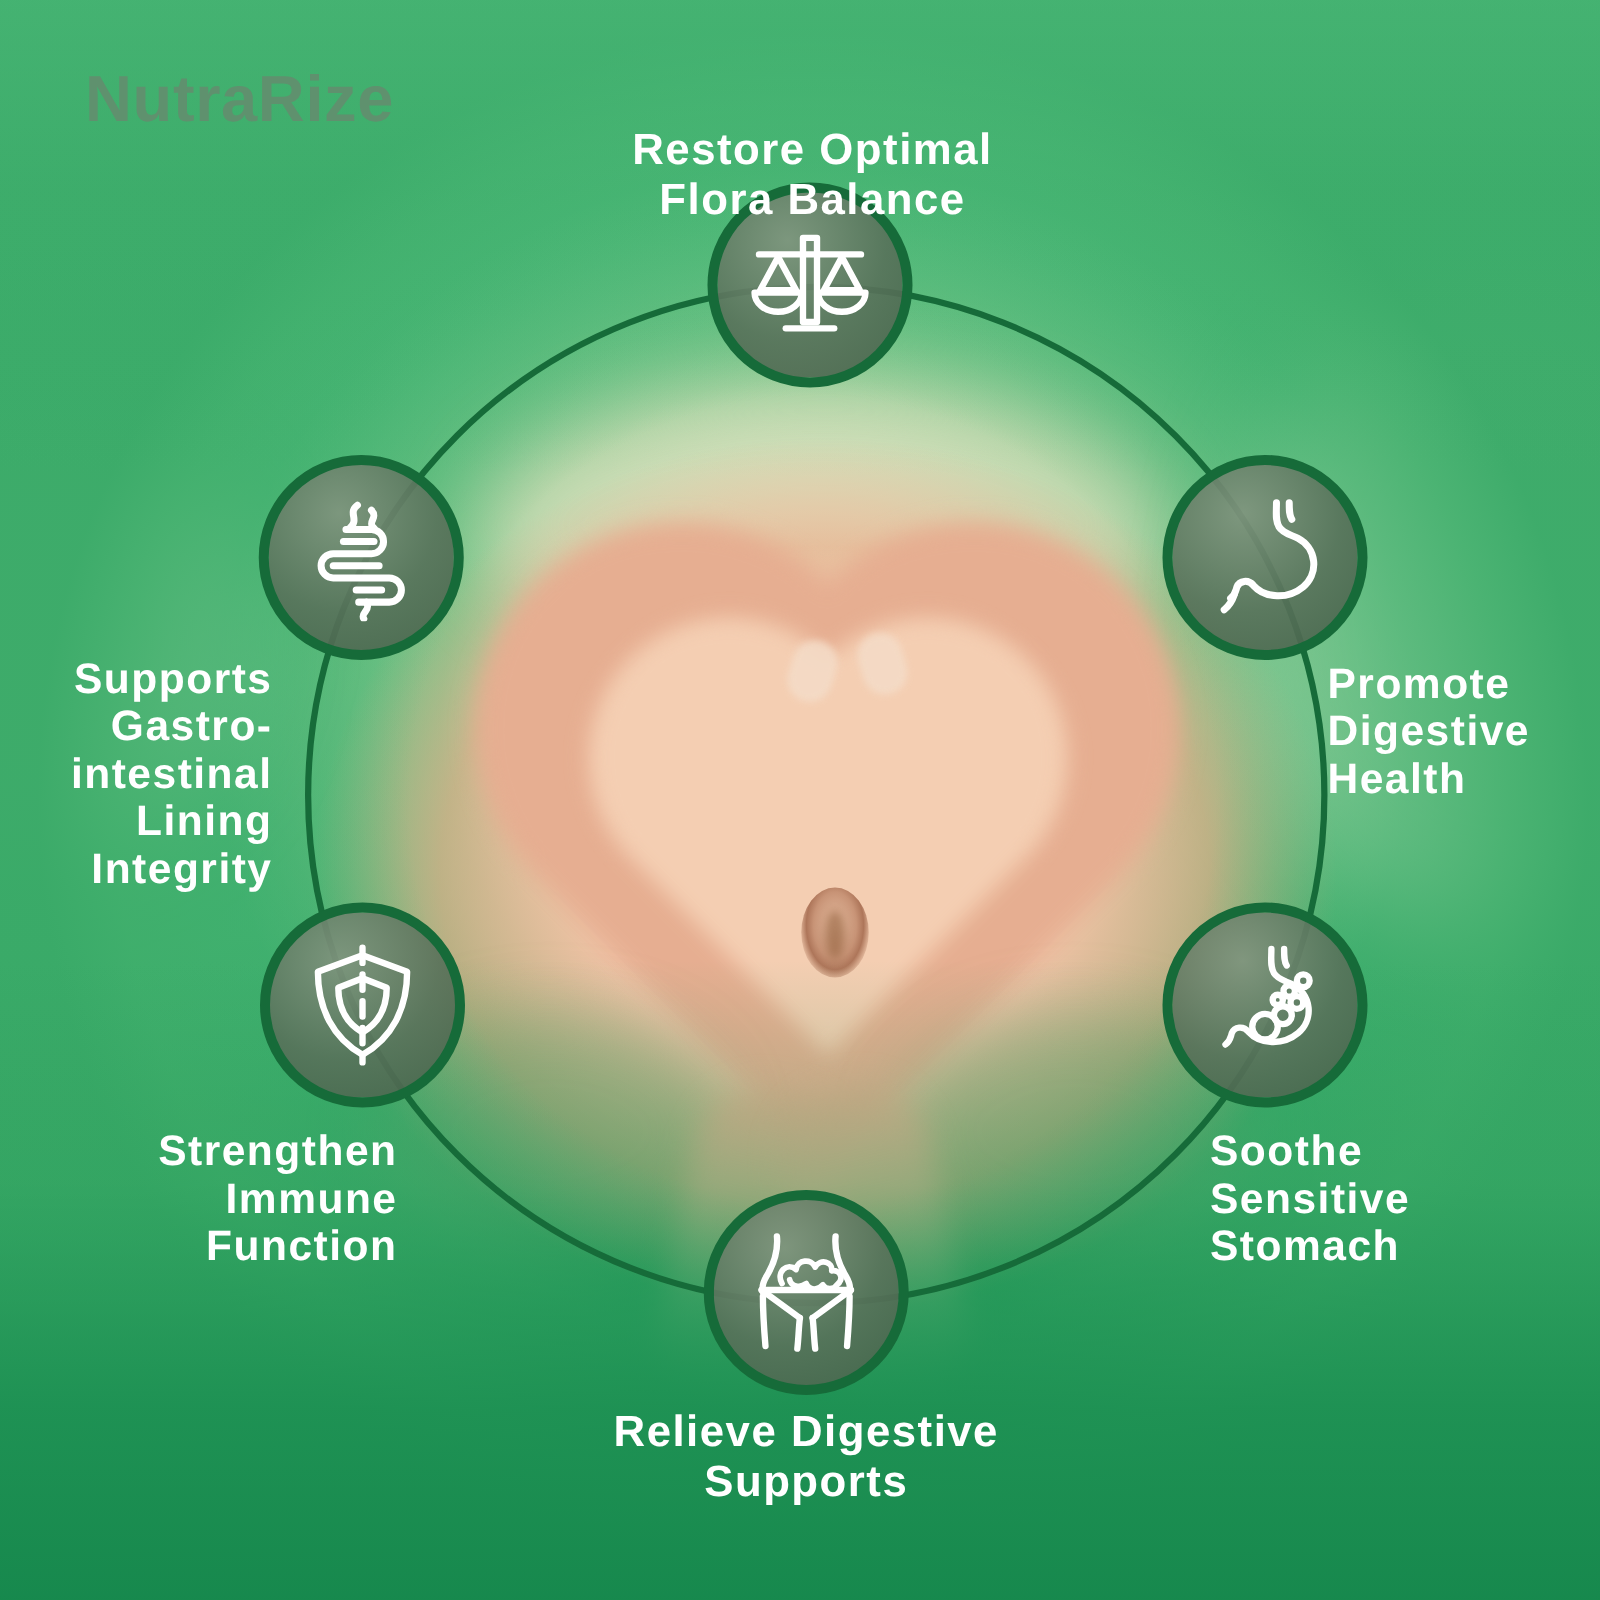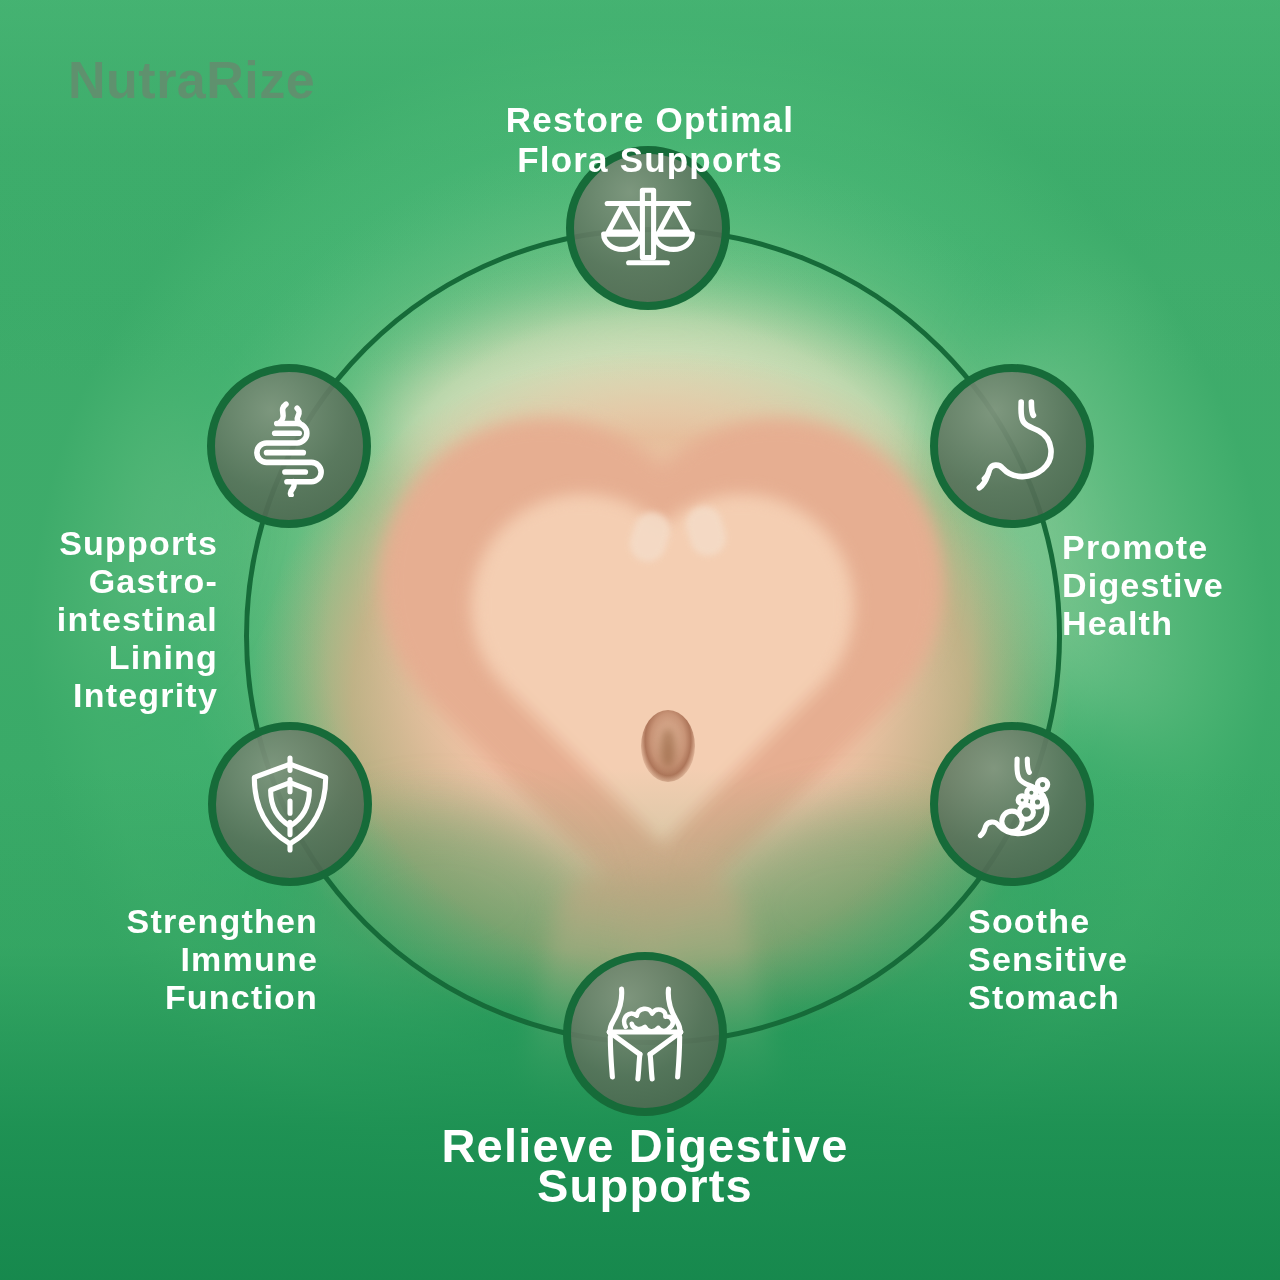--- a/index.html
+++ b/index.html
@@ -179,7 +179,7 @@
 
   <div class="label label-top">
     <div>Restore Optimal</div>
-    <div>Flora Supports</div>
+    <div>Flora Balance</div>
   </div>
 
   <div class="label label-left">

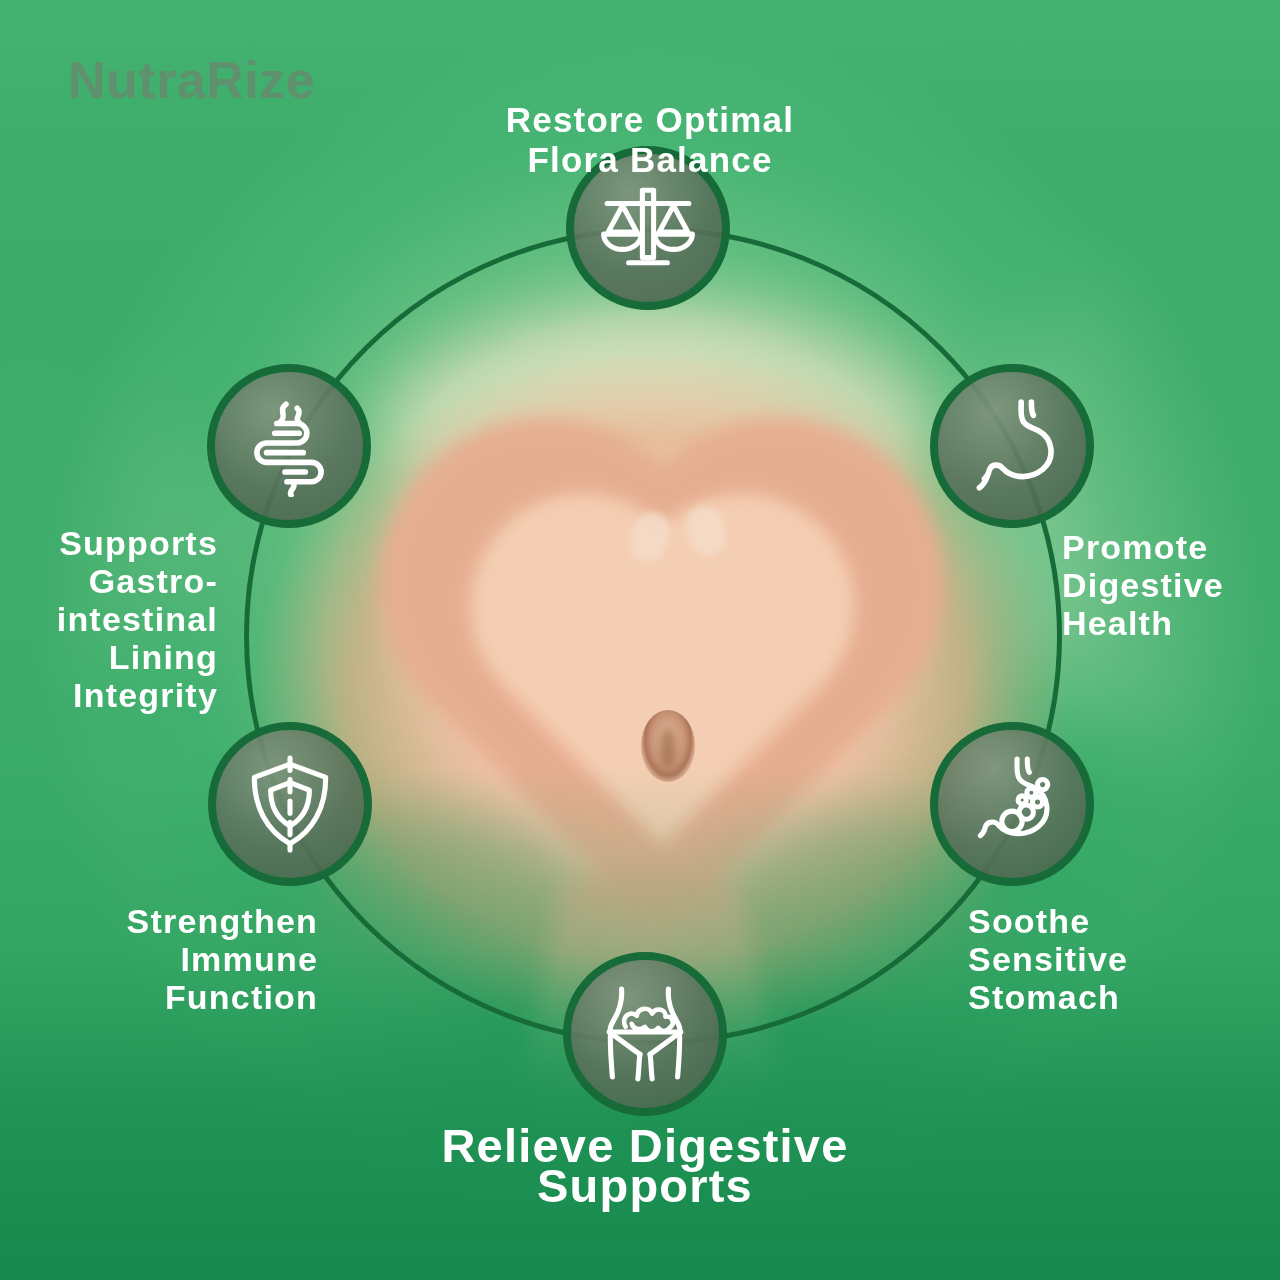--- a/index.html
+++ b/index.html
@@ -78,7 +78,7 @@
   .label-right{left:1062px;top:528px;width:400px;text-align:left;}
   .label-ll{top:902px;right:962px;width:400px;text-align:right;}
   .label-lr{left:968px;top:902px;width:400px;text-align:left;}
-  .label-bottom{left:245px;top:1126px;width:800px;text-align:center;font-size:47px;line-height:40px;}
+  .label-bottom{left:245px;top:1126px;width:800px;text-align:center;font-size:35px;line-height:40px;}
   .logo{left:68px;top:50px;font-size:52px;font-weight:700;letter-spacing:0.5px;color:#5f916e;}
 </style>
 </head>

